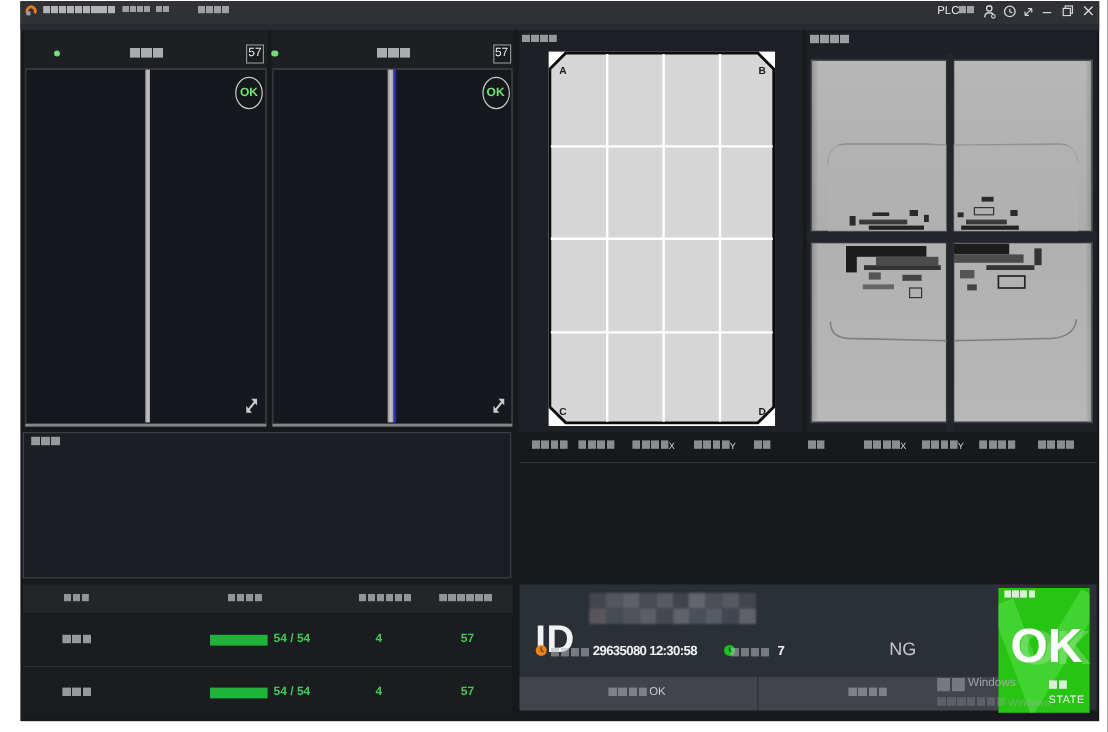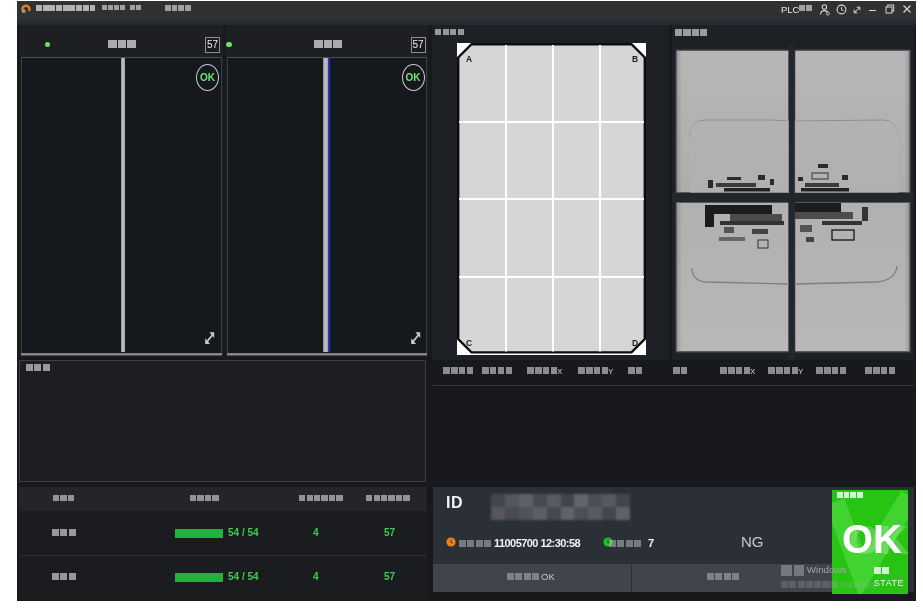--- a/index.html
+++ b/index.html
@@ -198,7 +198,7 @@
 <div class="abs" style="left:313px;top:571px;color:#3ecb52;font-size:10px;font-weight:bold;">4</div>
 <div class="abs" style="left:384px;top:571px;color:#3ecb52;font-size:10px;font-weight:bold;">57</div>
 <div class="abs" style="left:433px;top:487px;width:481px;height:105px;background:#2b3036;"></div>
-<div class="abs" style="left:446px;top:494px;color:#f2f3f4;font-size:16px;font-weight:bold;letter-spacing:0.5px;">ID</div>
+<div class="abs" style="left:446px;top:514px;color:#f2f3f4;font-size:32px;font-weight:bold;letter-spacing:0.5px;">ID</div>
 <div class="abs" style="left:491px;top:494px;width:139px;height:26px;overflow:hidden;filter:blur(1.1px);">
     <div style="position:absolute;left:0.0px;top:0px;width:14px;height:13px;background:#43474d;"></div>
     <div style="position:absolute;left:13.9px;top:0px;width:14px;height:13px;background:#53575d;"></div>

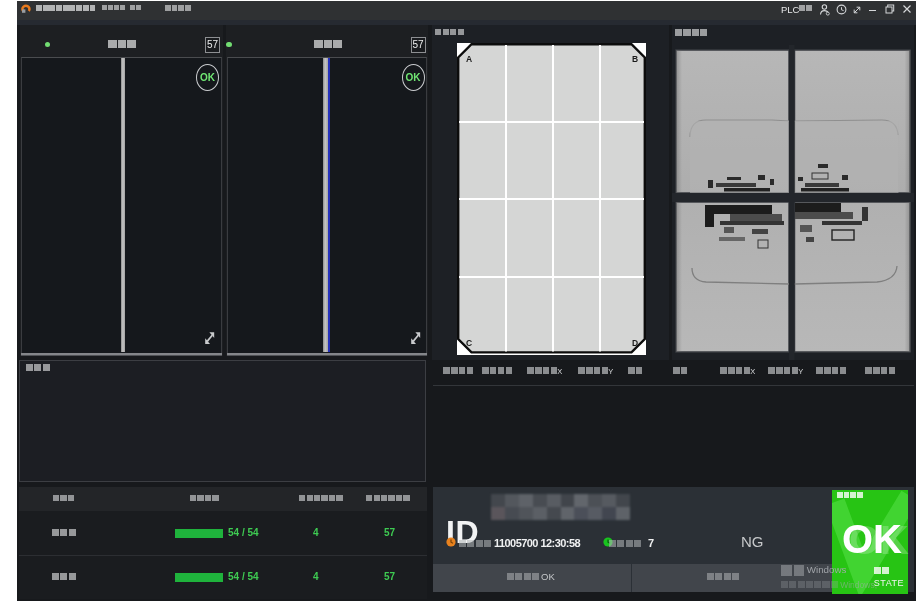--- a/index.html
+++ b/index.html
@@ -226,7 +226,7 @@
     <path d="M5 2.4 L5 5.2 L7 6.2" stroke="#7a4206" stroke-width="1.2" fill="none"></path>
   </svg>
 <div class="abs" style="left:459px;top:540px;height:8px;color:#b4b8ba;font-size:0;line-height:0;"><span style="display:inline-block;vertical-align:top;width:32.2px;height:7.0px;background:repeating-linear-gradient(90deg,currentColor 0 7.0px,transparent 7.0px 8.4px);opacity:0.55;"></span></div>
-<div class="abs" style="left:494px;top:537px;color:#f0f1f2;font-size:11px;font-weight:bold;letter-spacing:-0.55px;">11005700 12:30:58</div>
+<div class="abs" style="left:494px;top:537px;color:#f0f1f2;font-size:11px;font-weight:bold;letter-spacing:-0.55px;">29635080 12:30:58</div>
 <svg class="abs" style="left:603px;top:537px" width="10" height="10" viewBox="0 0 10 10">
 <circle cx="5" cy="5" r="4.6" fill="#19c41f"></circle>
     <path d="M5 2.4 L5 5.2 L7 6.2" stroke="#0a5d0d" stroke-width="1.2" fill="none"></path>

